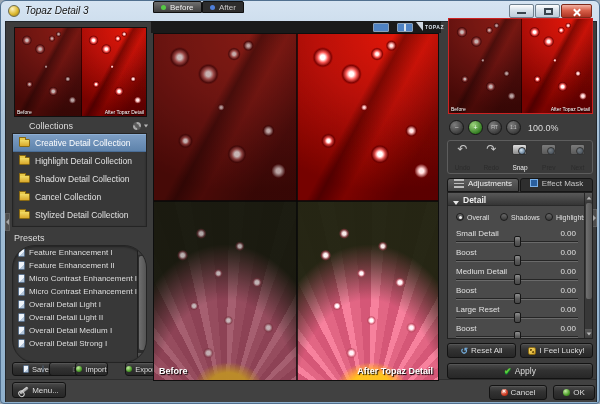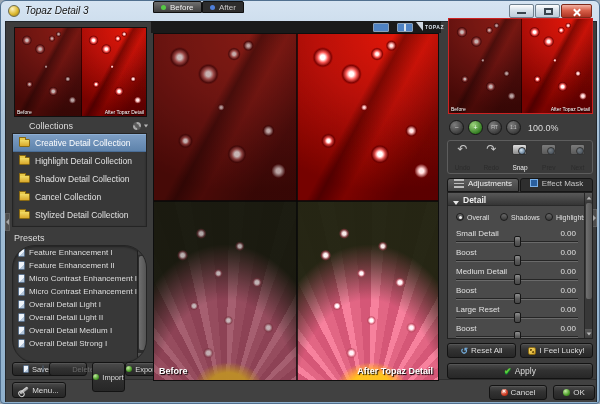--- a/index.html
+++ b/index.html
@@ -269,7 +269,7 @@
     <div class="page-icon" style="width:6px;height:8px;opacity:.4;"></div>
     <span>Delete</span>
   </div>
-  <div class="btn" style="left:91px;top:361px;width:33px;height:30px;">
+  <div class="btn" style="left:74px;top:361px;width:33px;height:14px;">
     <div class="orb" style="width:6px;height:6px;"></div>
     <span>Import</span>
   </div>

